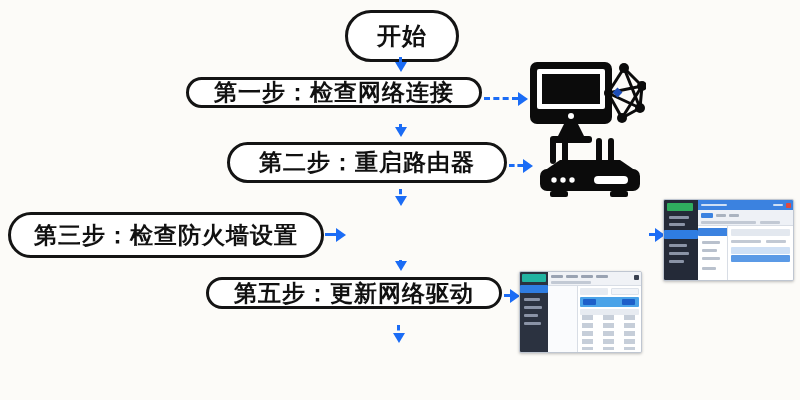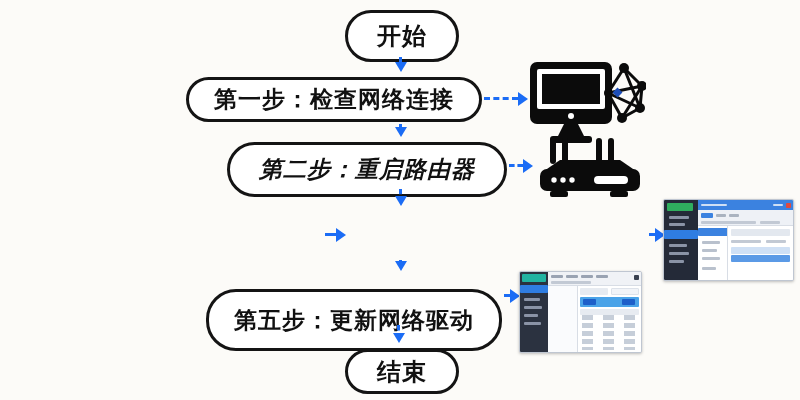--- a/index.html
+++ b/index.html
@@ -44,7 +44,7 @@
 <div class="stage">
 
   <div class="node terminal" style="left:345px;top:10px;width:114px;height:52px;">开始</div>
-  <div class="node" style="left:186px;top:77px;width:296px;height:45px;">第一步：检查网络连接</div>
+  <div class="node" style="left:186px;top:77px;width:296px;height:31px;">第一步：检查网络连接</div>
   <div class="node" style="left:227px;top:142px;width:280px;height:55px;font-style:italic;">第二步：重启路由器</div>
   <div class="node" style="left:206px;top:289px;width:296px;height:62px;">第五步：更新网络驱动</div>
   <div class="node terminal" style="left:345px;top:349px;width:114px;height:45px;">结束</div>

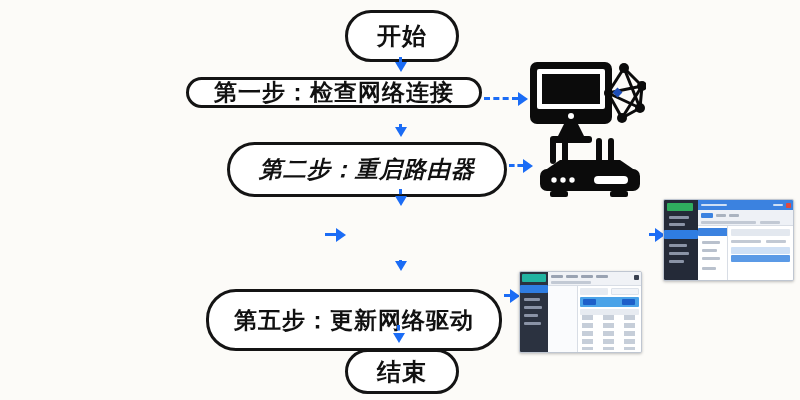--- a/index.html
+++ b/index.html
@@ -45,7 +45,7 @@
 
   <div class="node terminal" style="left:345px;top:10px;width:114px;height:52px;">开始</div>
   <div class="node" style="left:186px;top:77px;width:296px;height:31px;">第一步：检查网络连接</div>
-  <div class="node" style="left:227px;top:142px;width:280px;height:55px;font-style:italic;">第二步：重启路由器</div>
+  <div class="node" style="left:227px;top:142px;width:280px;height:41px;">第二步：重启路由器</div>
   <div class="node" style="left:206px;top:289px;width:296px;height:62px;">第五步：更新网络驱动</div>
   <div class="node terminal" style="left:345px;top:349px;width:114px;height:45px;">结束</div>
 

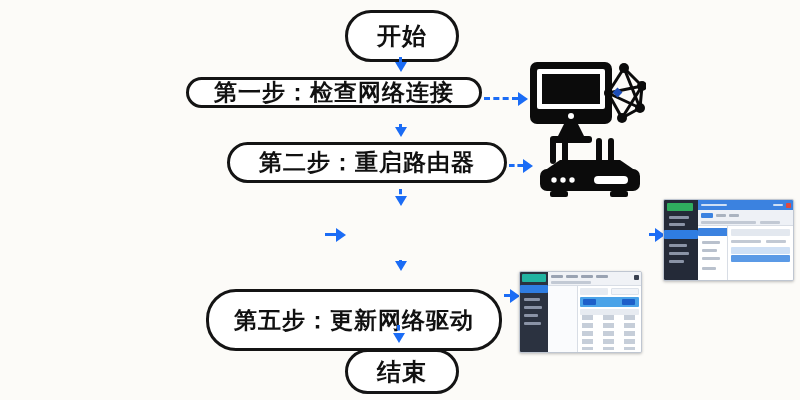--- a/index.html
+++ b/index.html
@@ -46,6 +46,7 @@
   <div class="node terminal" style="left:345px;top:10px;width:114px;height:52px;">开始</div>
   <div class="node" style="left:186px;top:77px;width:296px;height:31px;">第一步：检查网络连接</div>
   <div class="node" style="left:227px;top:142px;width:280px;height:41px;">第二步：重启路由器</div>
+  <div class="node" style="left:8px;top:212px;width:316px;height:46px;">第三步：检查防火墙设置</div>
   <div class="node" style="left:206px;top:289px;width:296px;height:62px;">第五步：更新网络驱动</div>
   <div class="node terminal" style="left:345px;top:349px;width:114px;height:45px;">结束</div>
 

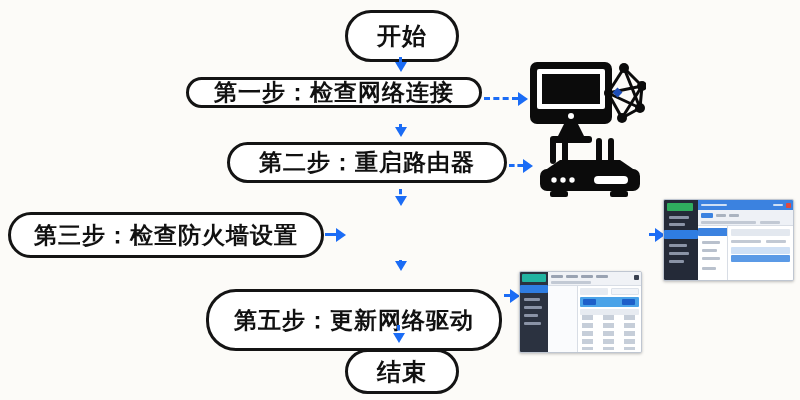--- a/index.html
+++ b/index.html
@@ -47,7 +47,7 @@
   <div class="node" style="left:186px;top:77px;width:296px;height:31px;">第一步：检查网络连接</div>
   <div class="node" style="left:227px;top:142px;width:280px;height:41px;">第二步：重启路由器</div>
   <div class="node" style="left:8px;top:212px;width:316px;height:46px;">第三步：检查防火墙设置</div>
-  <div class="node" style="left:206px;top:289px;width:296px;height:62px;">第五步：更新网络驱动</div>
+  <div class="node" style="left:206px;top:277px;width:296px;height:32px;">第五步：更新网络驱动</div>
   <div class="node terminal" style="left:345px;top:349px;width:114px;height:45px;">结束</div>
 
   <div class="varrow" style="left:399px;top:57px;height:11px;"></div>

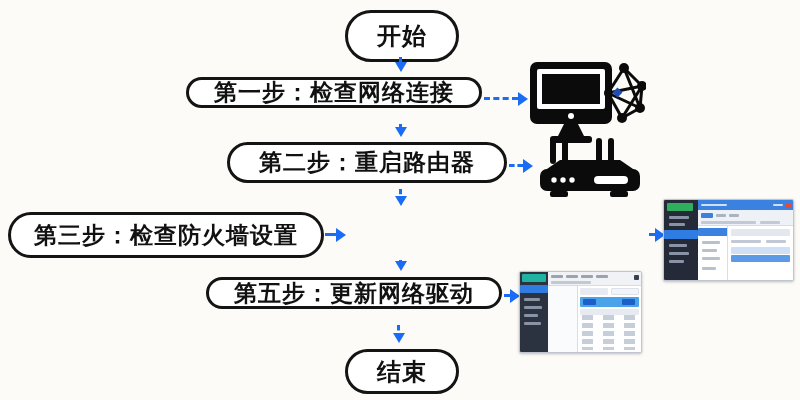--- a/index.html
+++ b/index.html
@@ -48,7 +48,6 @@
   <div class="node" style="left:227px;top:142px;width:280px;height:41px;">第二步：重启路由器</div>
   <div class="node" style="left:8px;top:212px;width:316px;height:46px;">第三步：检查防火墙设置</div>
   <div class="node" style="left:206px;top:277px;width:296px;height:32px;">第五步：更新网络驱动</div>
-  <div class="node terminal" style="left:345px;top:349px;width:114px;height:45px;">结束</div>
 
   <div class="varrow" style="left:399px;top:57px;height:11px;"></div>
   <div class="varrow" style="left:399px;top:124px;height:9px;"></div>

